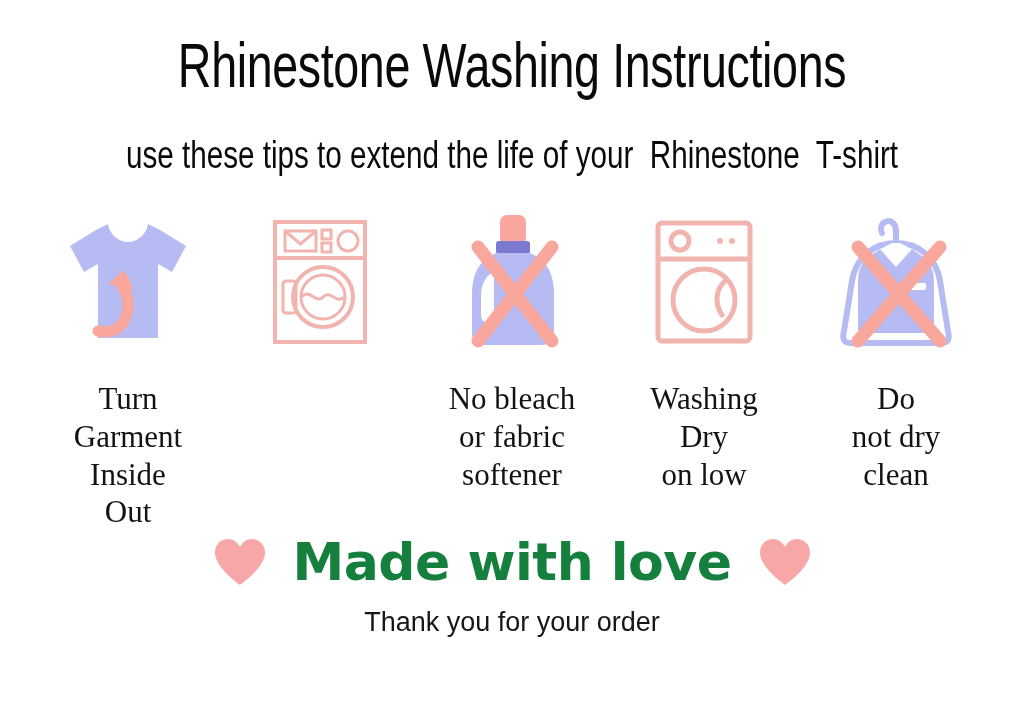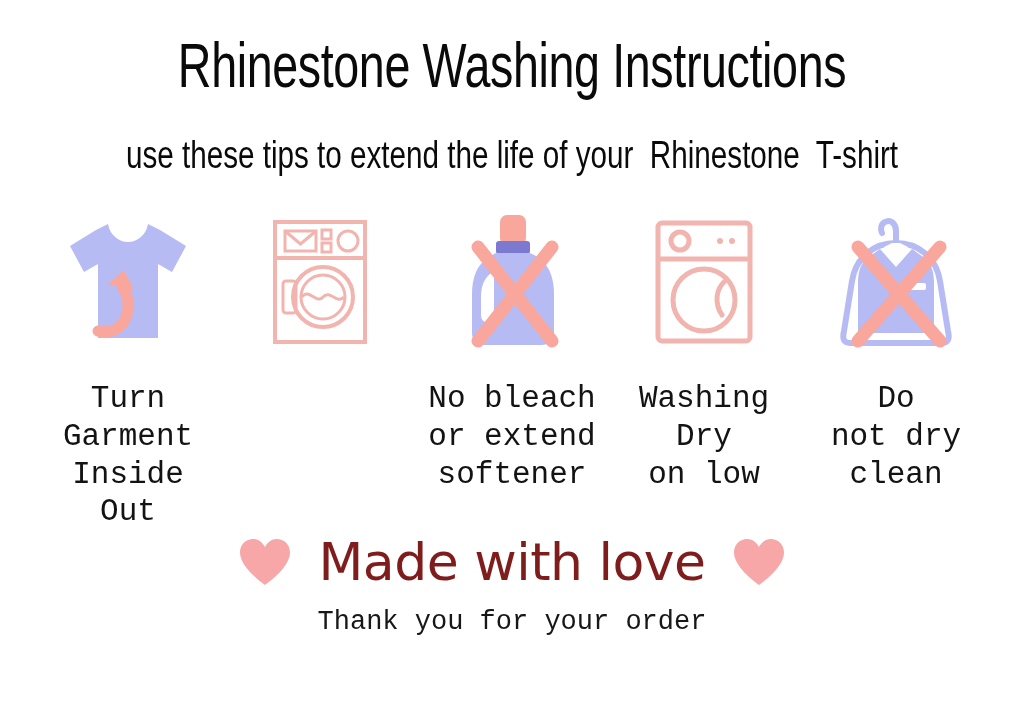--- a/index.html
+++ b/index.html
@@ -80,7 +80,7 @@
   .step-label {
     margin-top: 22px;
     text-align: center;
-    font-family: Liberation Mono, monospace;
+    font-family: Liberation Serif, serif;
     font-size: 31px;
     line-height: 1.22;
     font-weight: 400;

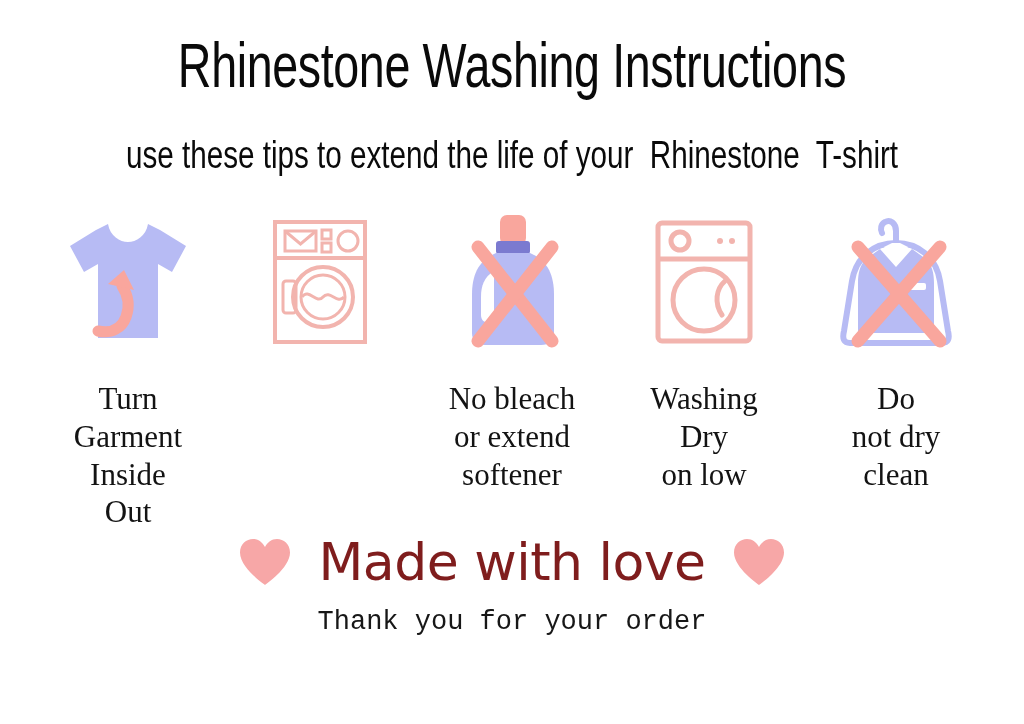--- a/index.html
+++ b/index.html
@@ -180,7 +180,7 @@
         </svg>
       </div>
       <div class="step-label">No bleach
-or extend
+or fabric
 softener</div>
     </div>
 

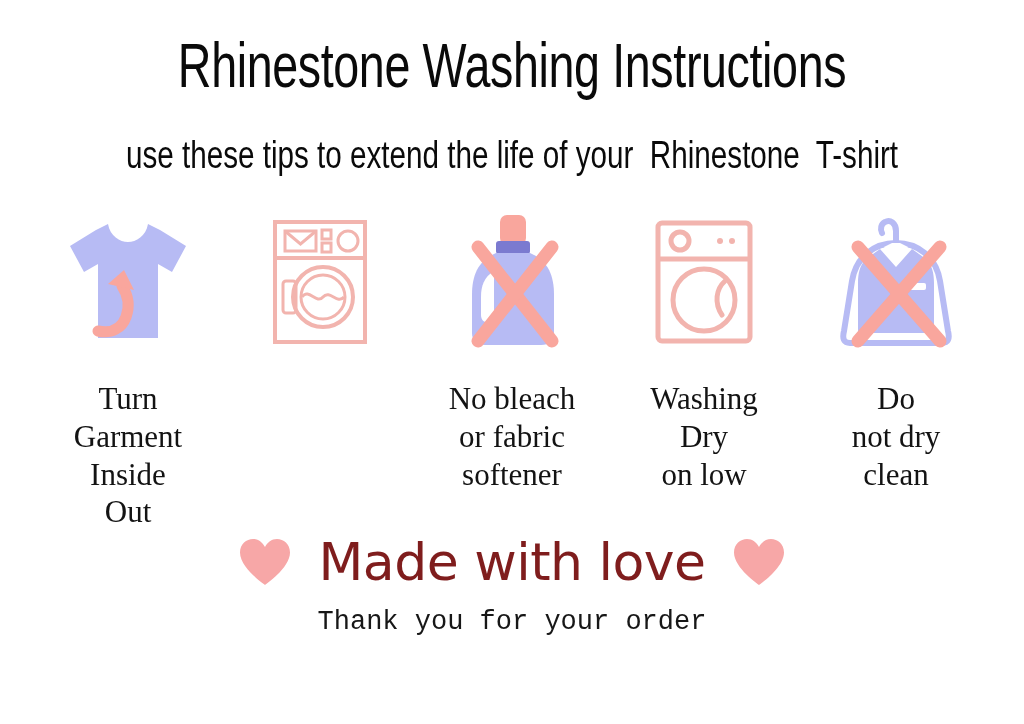--- a/index.html
+++ b/index.html
@@ -103,8 +103,8 @@
     font-family: "DejaVu Sans", sans-serif;
     font-size: 52px;
     line-height: 1;
-    font-weight: 400;
-    color: #7f1d1d;
+    font-weight: 700;
+    color: #15803d;
     letter-spacing: -0.5px;
   }
   .heart { display: block; }

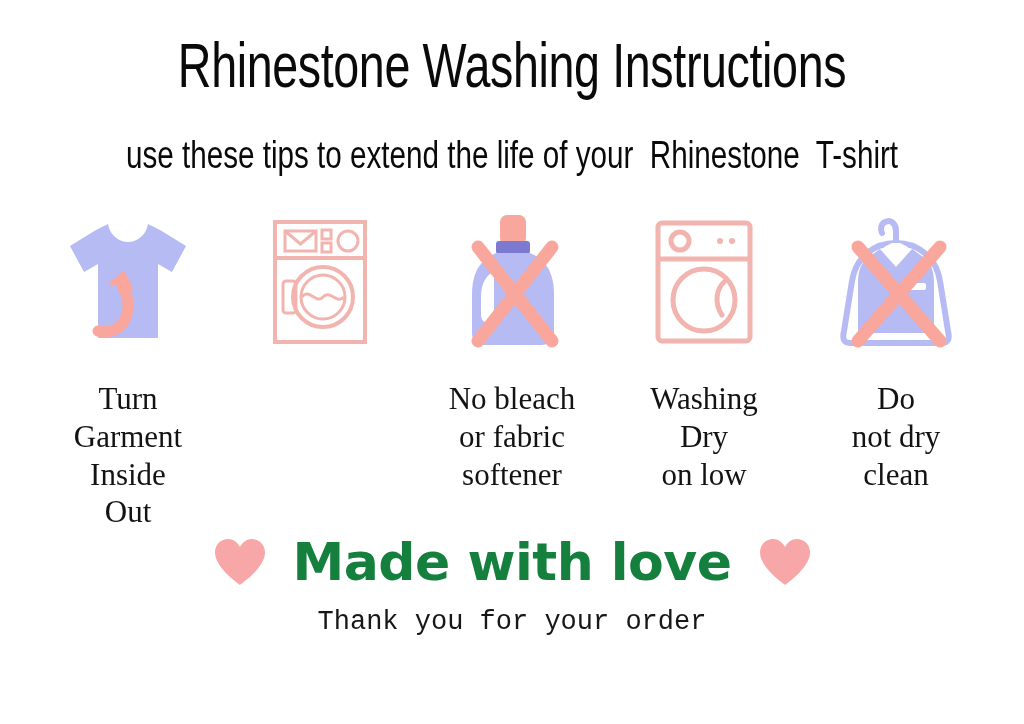--- a/index.html
+++ b/index.html
@@ -115,7 +115,7 @@
     left: 0;
     width: 1024px;
     text-align: center;
-    font-family: Liberation Mono, monospace;
+    font-family: Liberation Sans, sans-serif;
     font-size: 27px;
     line-height: 1;
     font-weight: 400;

